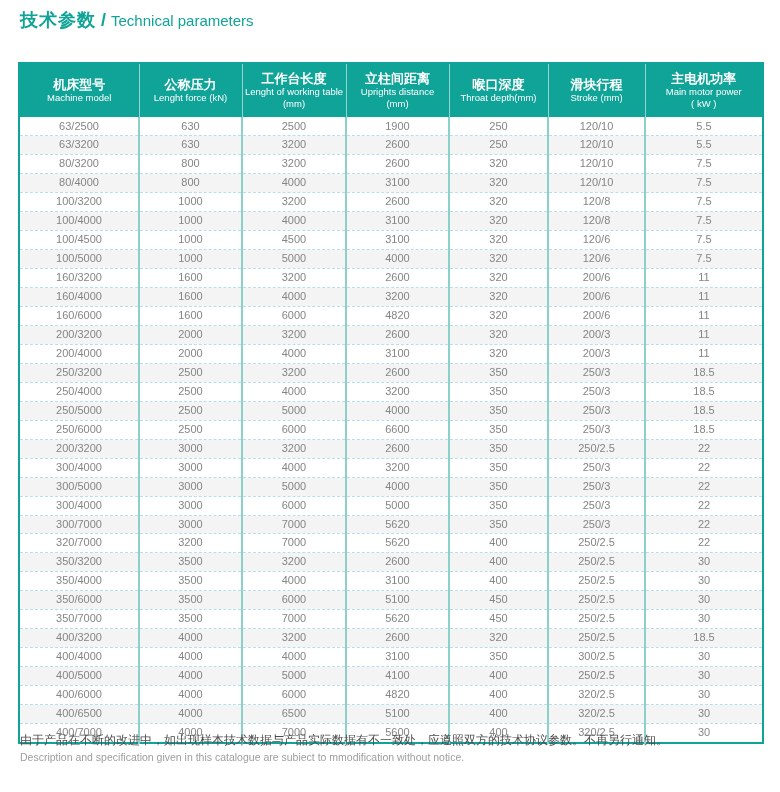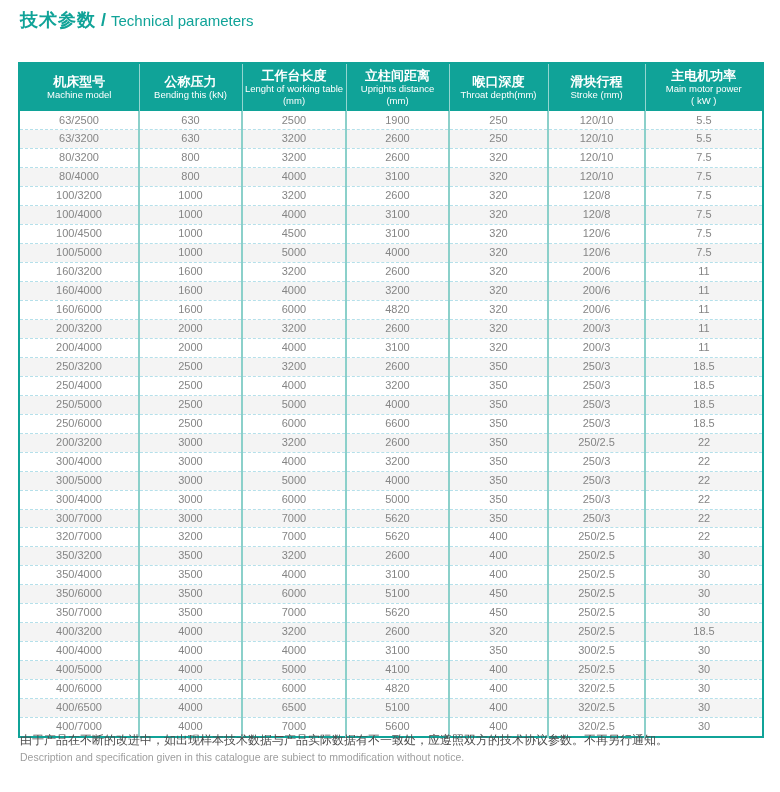--- a/index.html
+++ b/index.html
@@ -37,7 +37,7 @@
     background:var(--accent);
     color:#ffffff;
     font-weight:normal;
-    height:48px;
+    height:54px;
     padding:0 1px;
     vertical-align:middle;
     border-left:1px solid rgba(255,255,255,0.55);

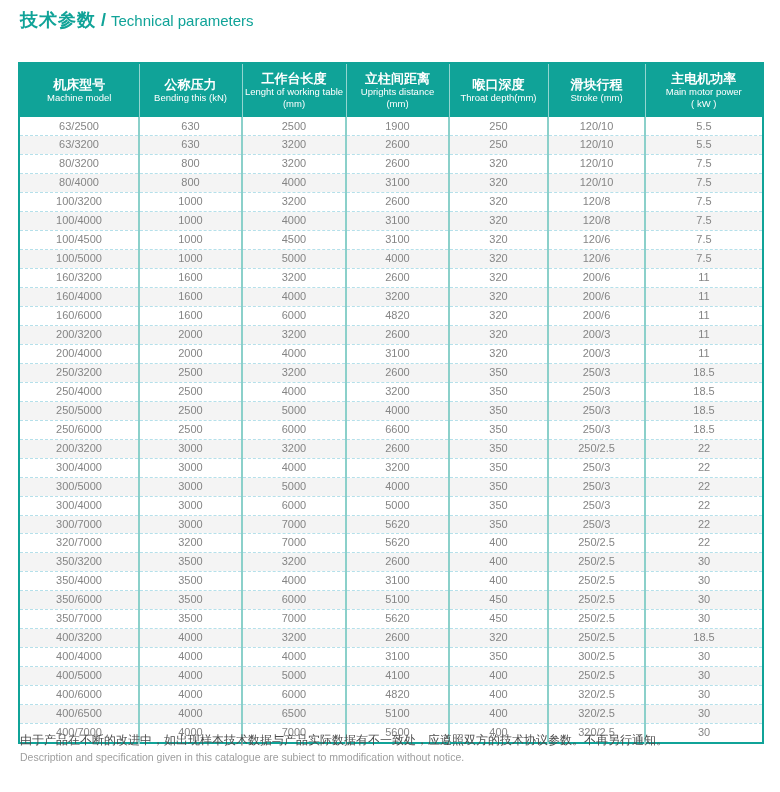--- a/index.html
+++ b/index.html
@@ -94,7 +94,7 @@
       </th>
       <th>
         <span class="zh">公称压力</span>
-        <span class="en">Bending this (kN)</span>
+        <span class="en">Lenght force (kN)</span>
 
       </th>
       <th>

